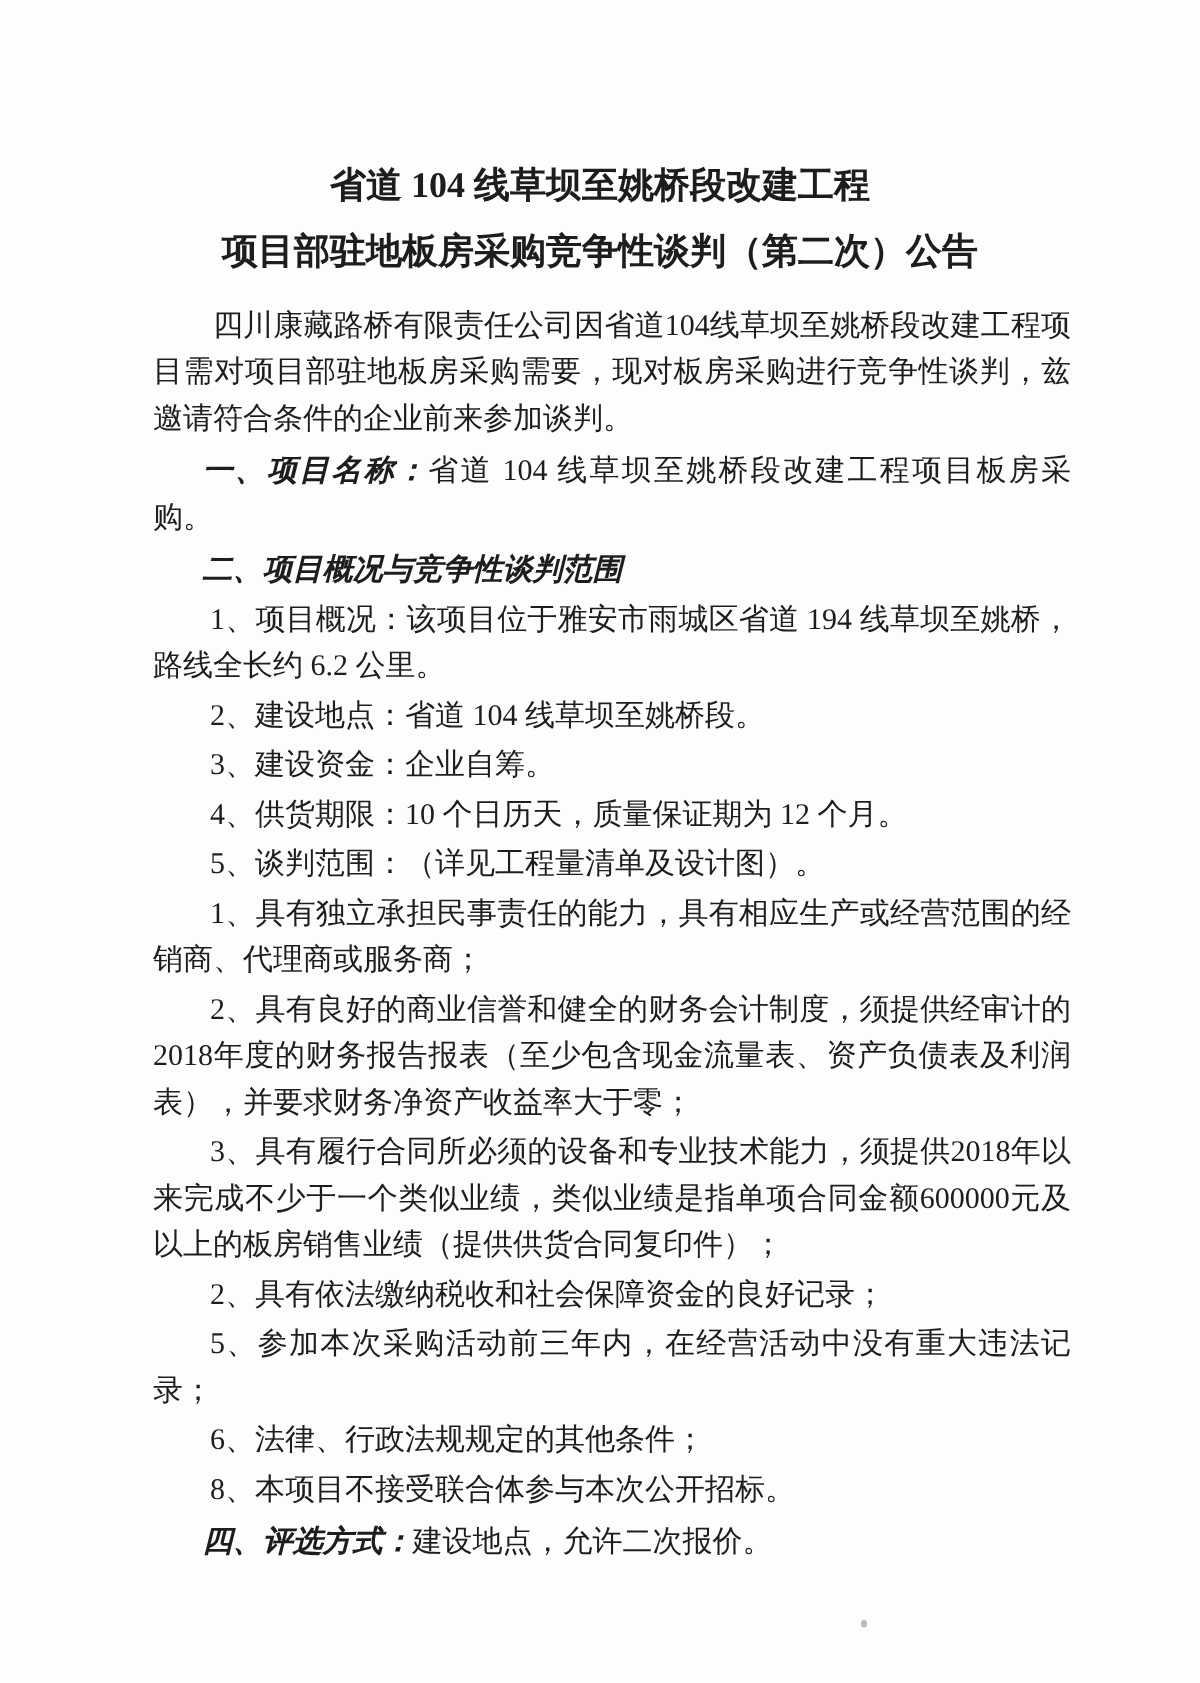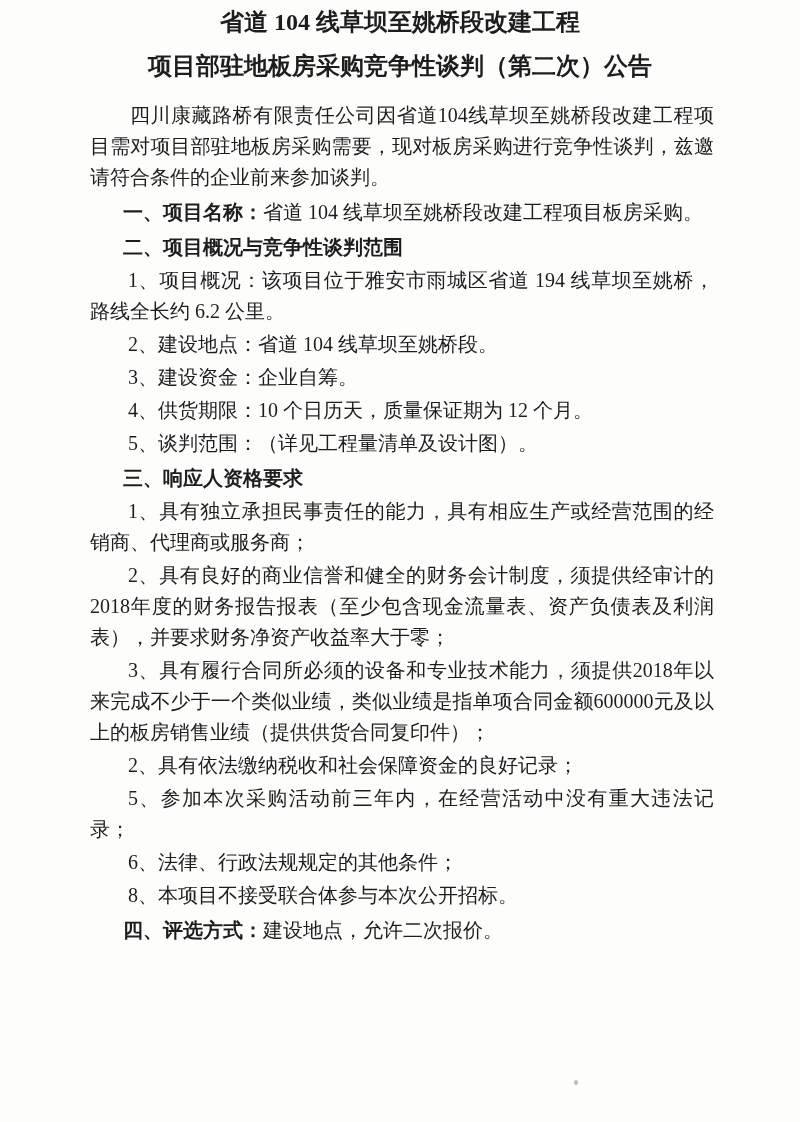--- a/index.html
+++ b/index.html
@@ -16,6 +16,7 @@
     font-family: "Liberation Serif", "DejaVu Serif", serif;
     color: #1d1d1d;
     box-sizing: border-box;
+    padding-top: 102px;
   }
   .title-block {
     text-align: center;

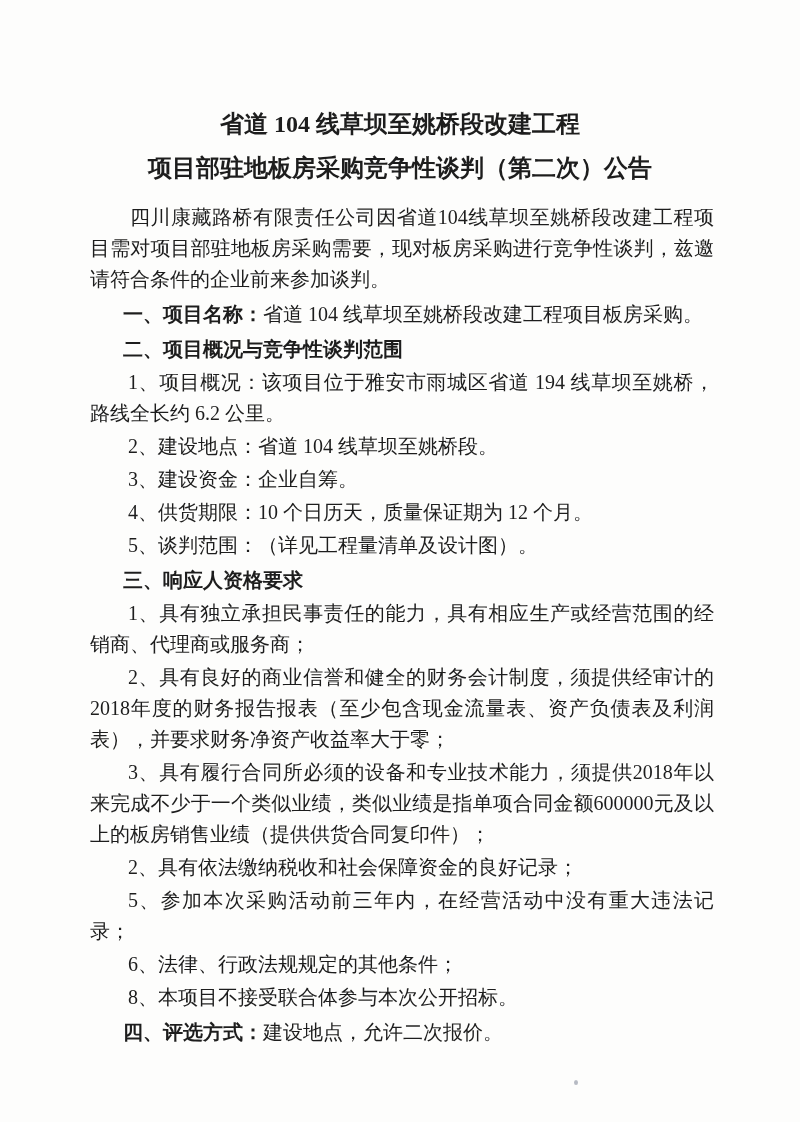--- a/index.html
+++ b/index.html
@@ -34,7 +34,7 @@
     text-align: justify;
   }
   .doc-body p {
-    margin: 0 0 2px 0;
+    margin: 0 0 2px 12px;
   }
   p.intro {
     text-indent: 40px;

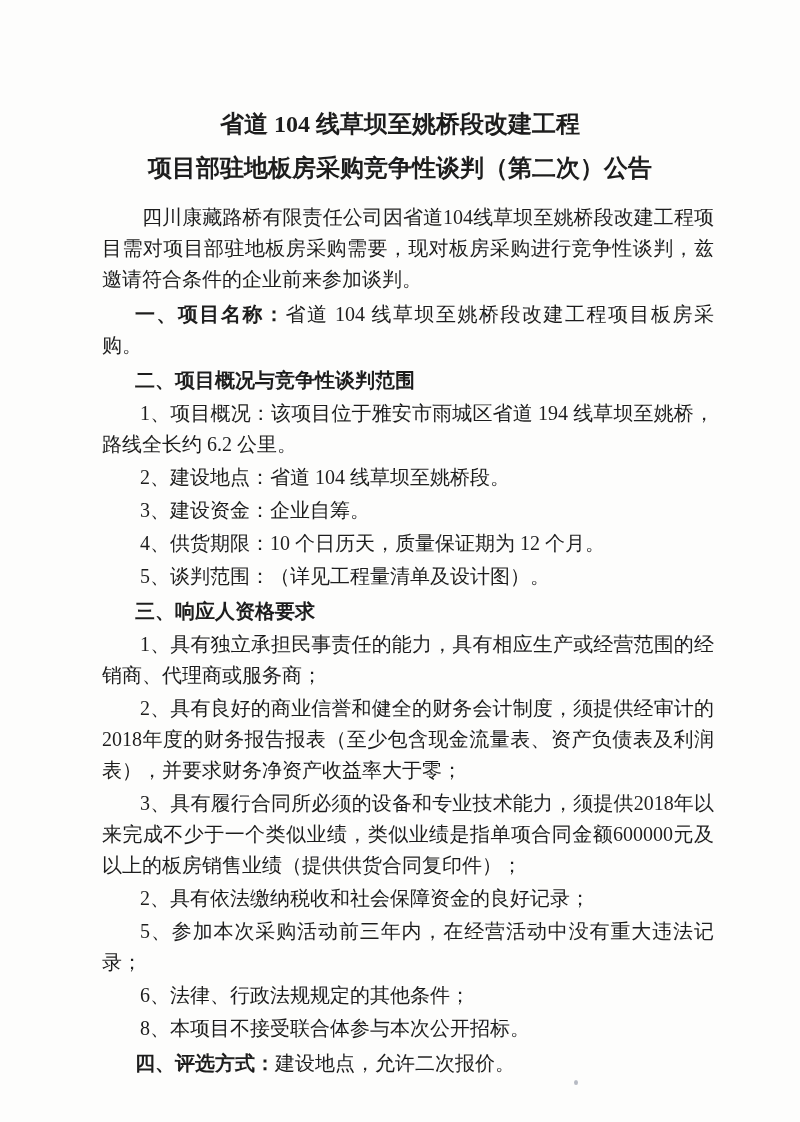--- a/index.html
+++ b/index.html
@@ -48,6 +48,7 @@
   }
   .lead-bold {
     font-weight: 700;
+    font-style: italic;
   }
   .scan-speck {
     position: absolute;

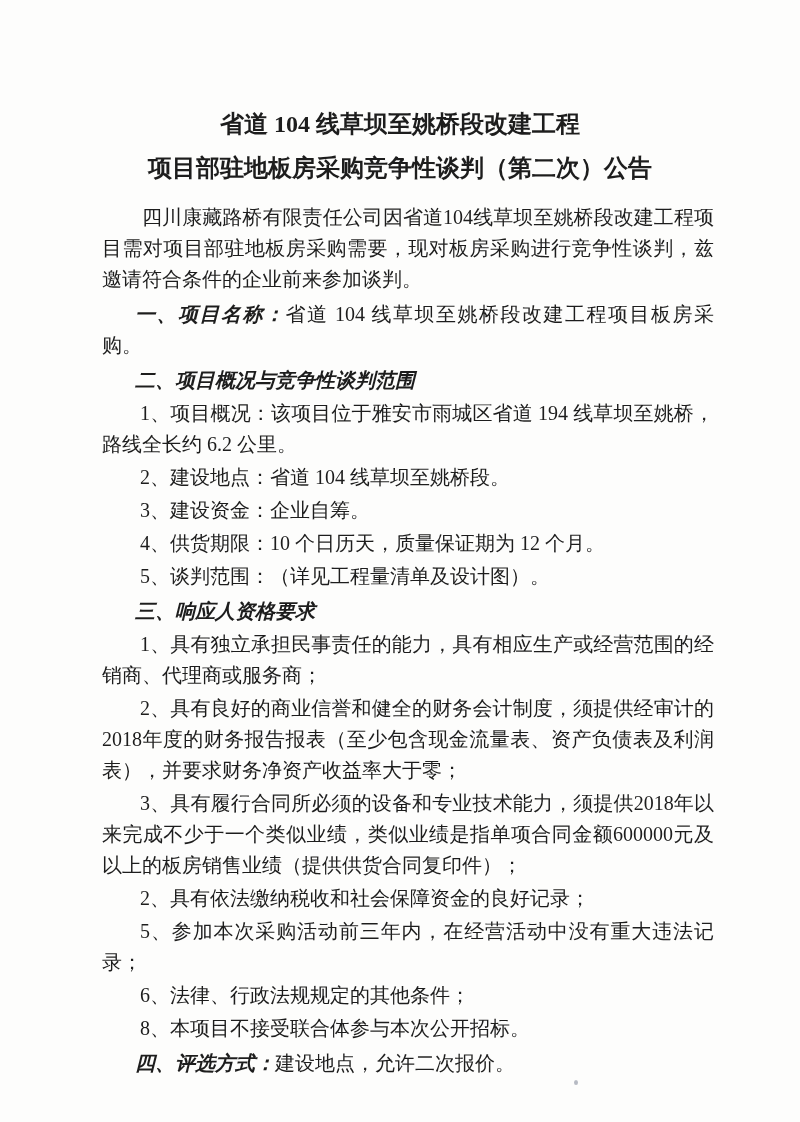--- a/index.html
+++ b/index.html
@@ -89,7 +89,6 @@
 
     <p class="item"><span>5、谈判范围：（详见工程量清单及设计图）。</span></p>
 
-    <p class="head"><span class="lead-bold">三、响应人资格要求</span></p>
 
     <p class="item"><span>1、具有独立承担民事责任的能力，具有相应生产或经营范围的经销商、代理商或服务商；</span></p>
 

